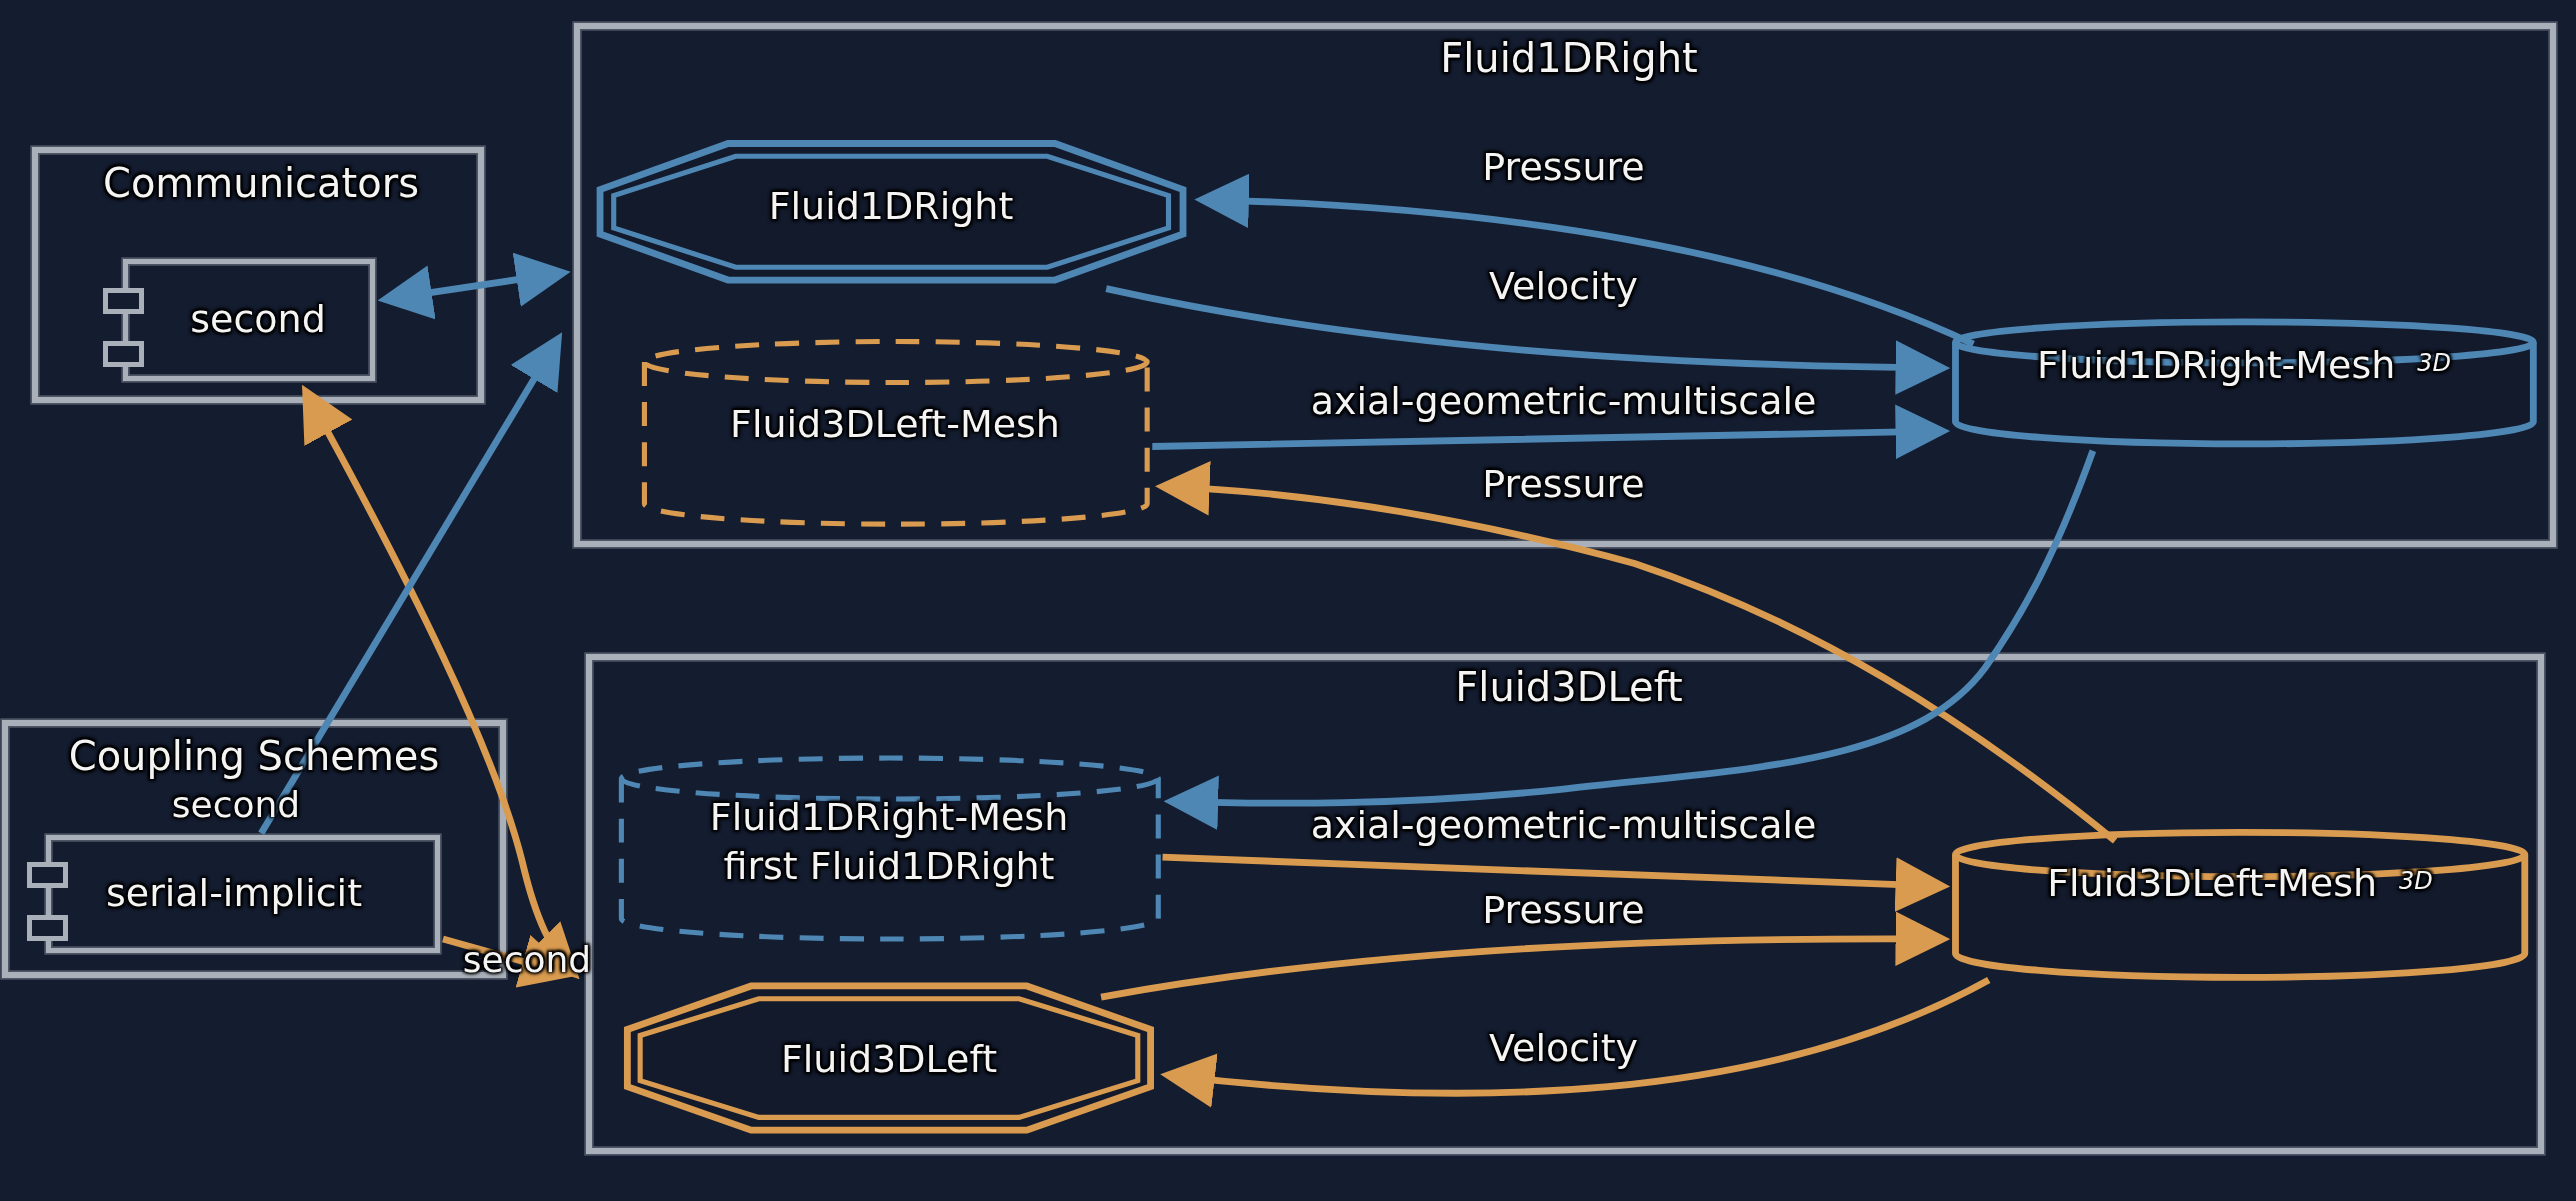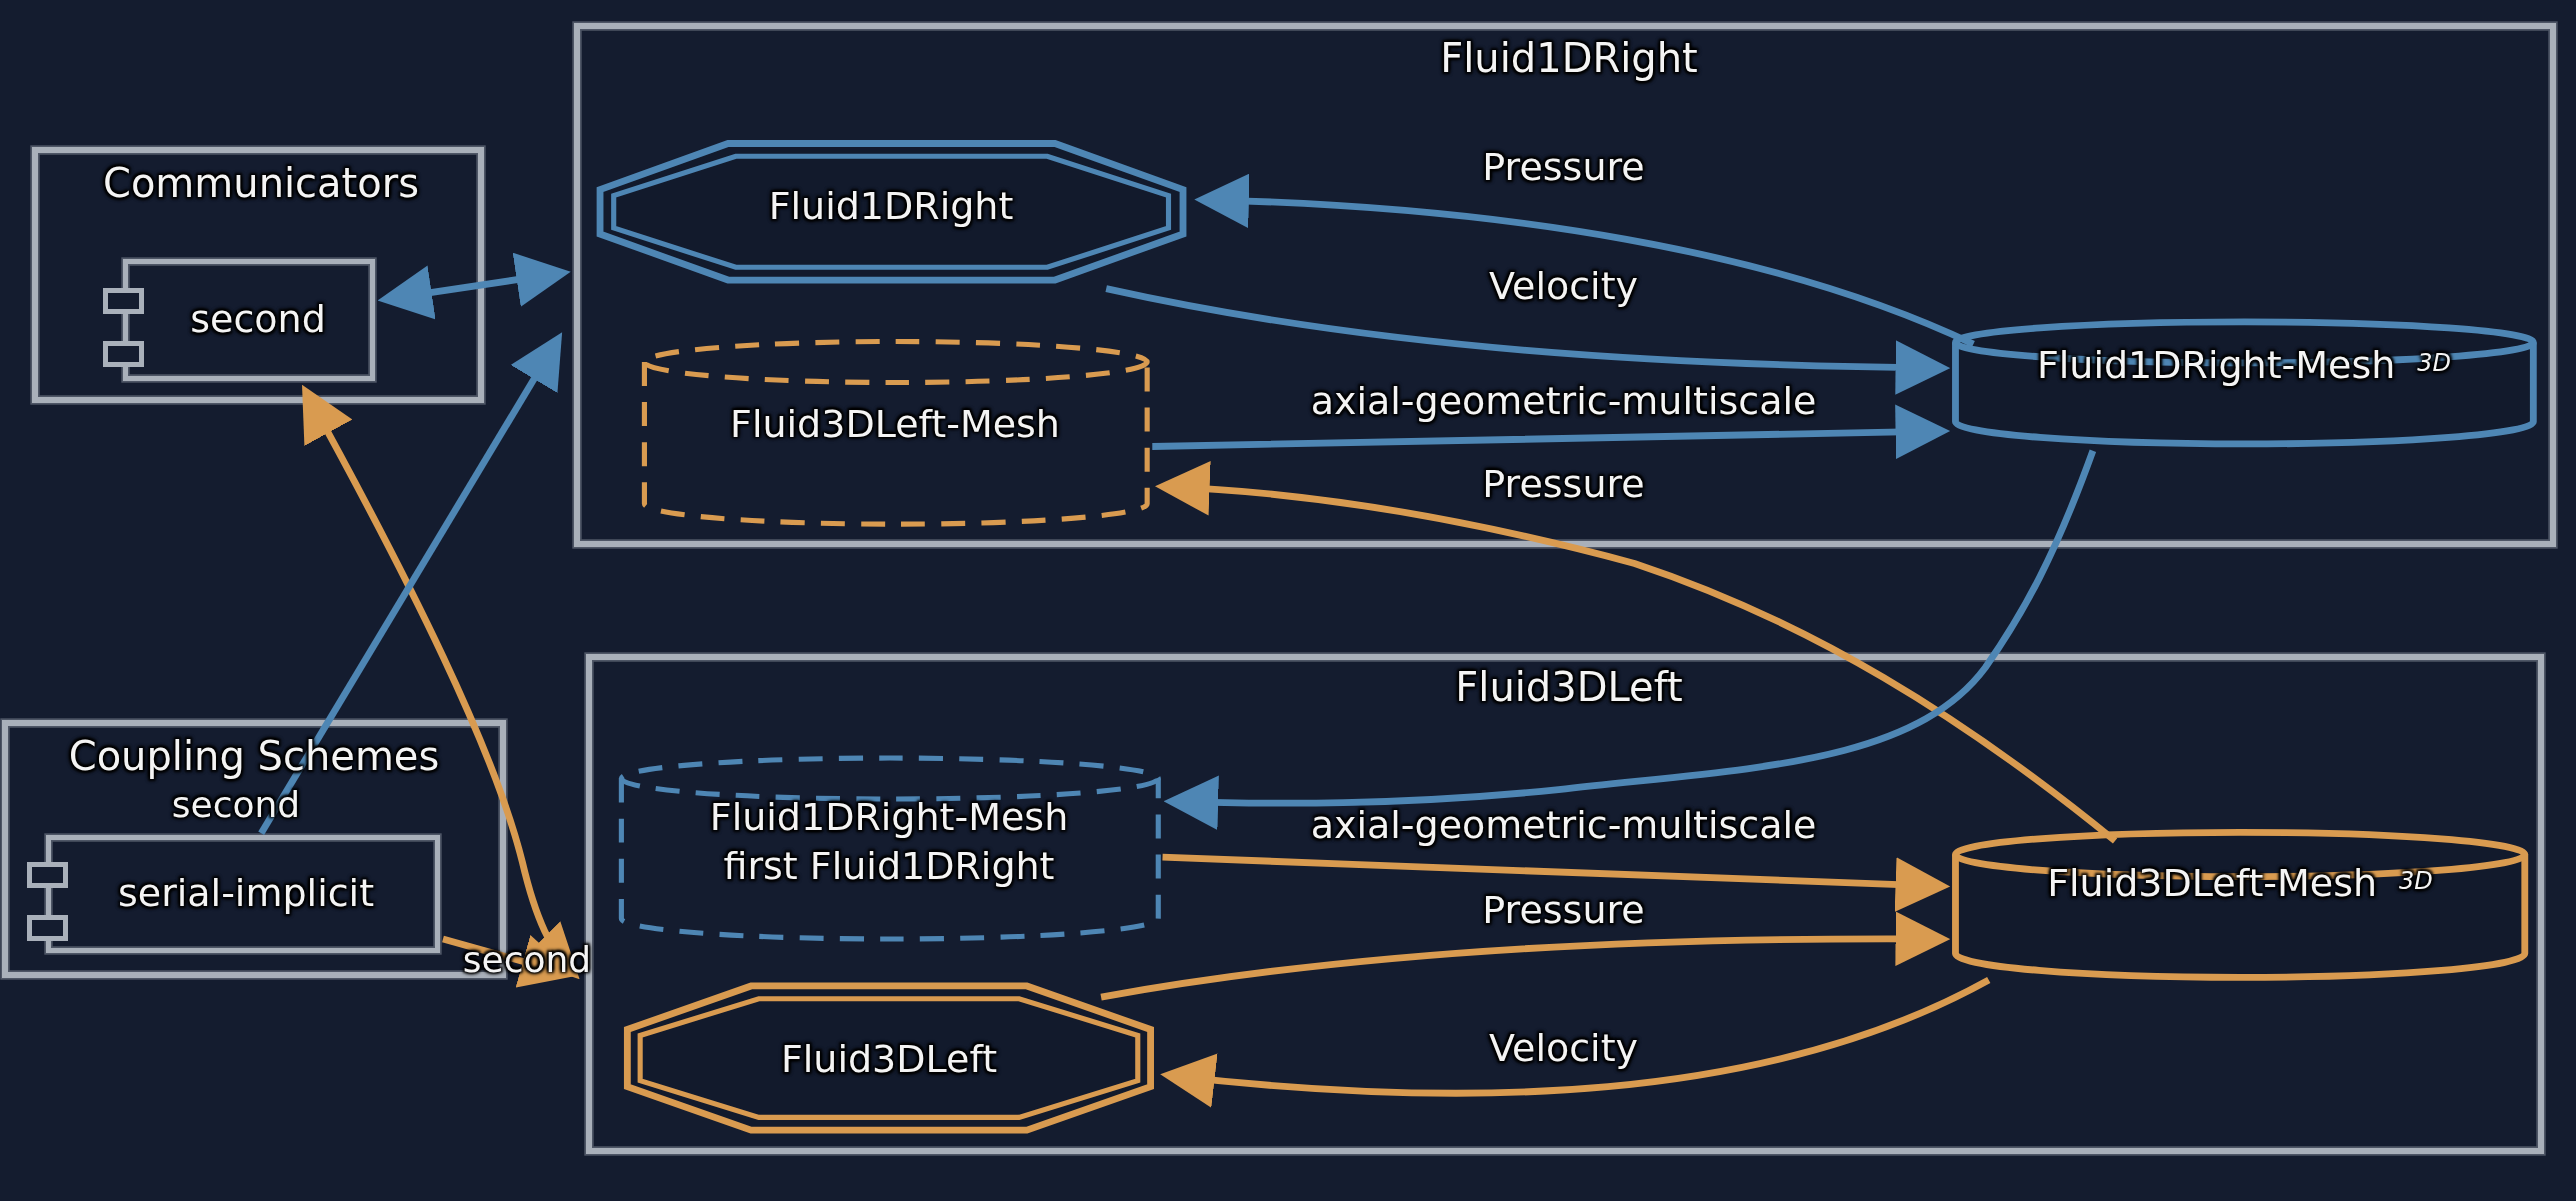--- a/index.html
+++ b/index.html
@@ -173,7 +173,7 @@
 
   <div class="txt box-title" style="left:254px; top:756px;">Coupling Schemes</div>
   <div class="txt small-label" style="left:236px; top:804px;">second</div>
-  <div class="txt node-label" style="left:246px; top:893px;">serial-implicit</div>
+  <div class="txt node-label" style="left:234px; top:893px;">serial-implicit</div>
   <div class="txt small-label" style="left:527px; top:959px;">second</div>
 
   <div class="txt box-title" style="left:1569px; top:58px;">Fluid1DRight</div>

